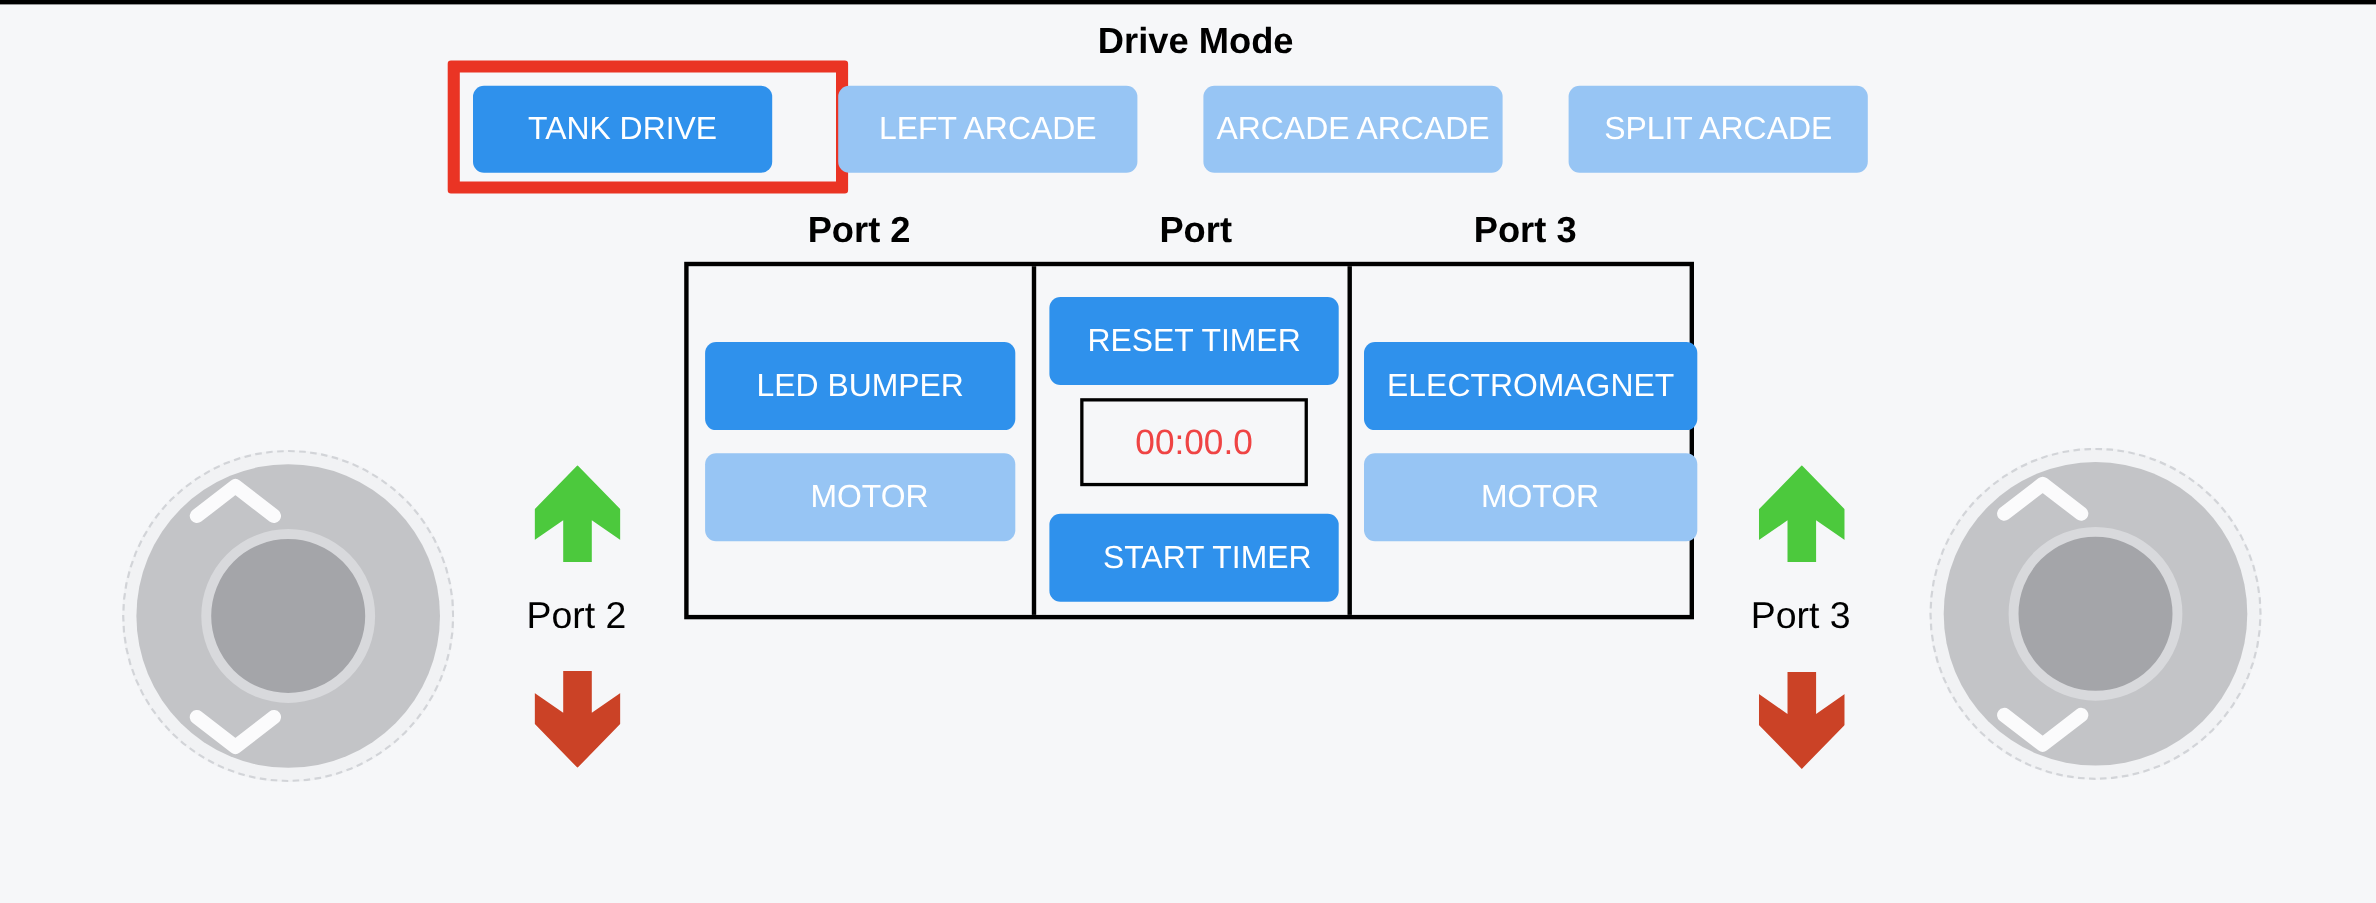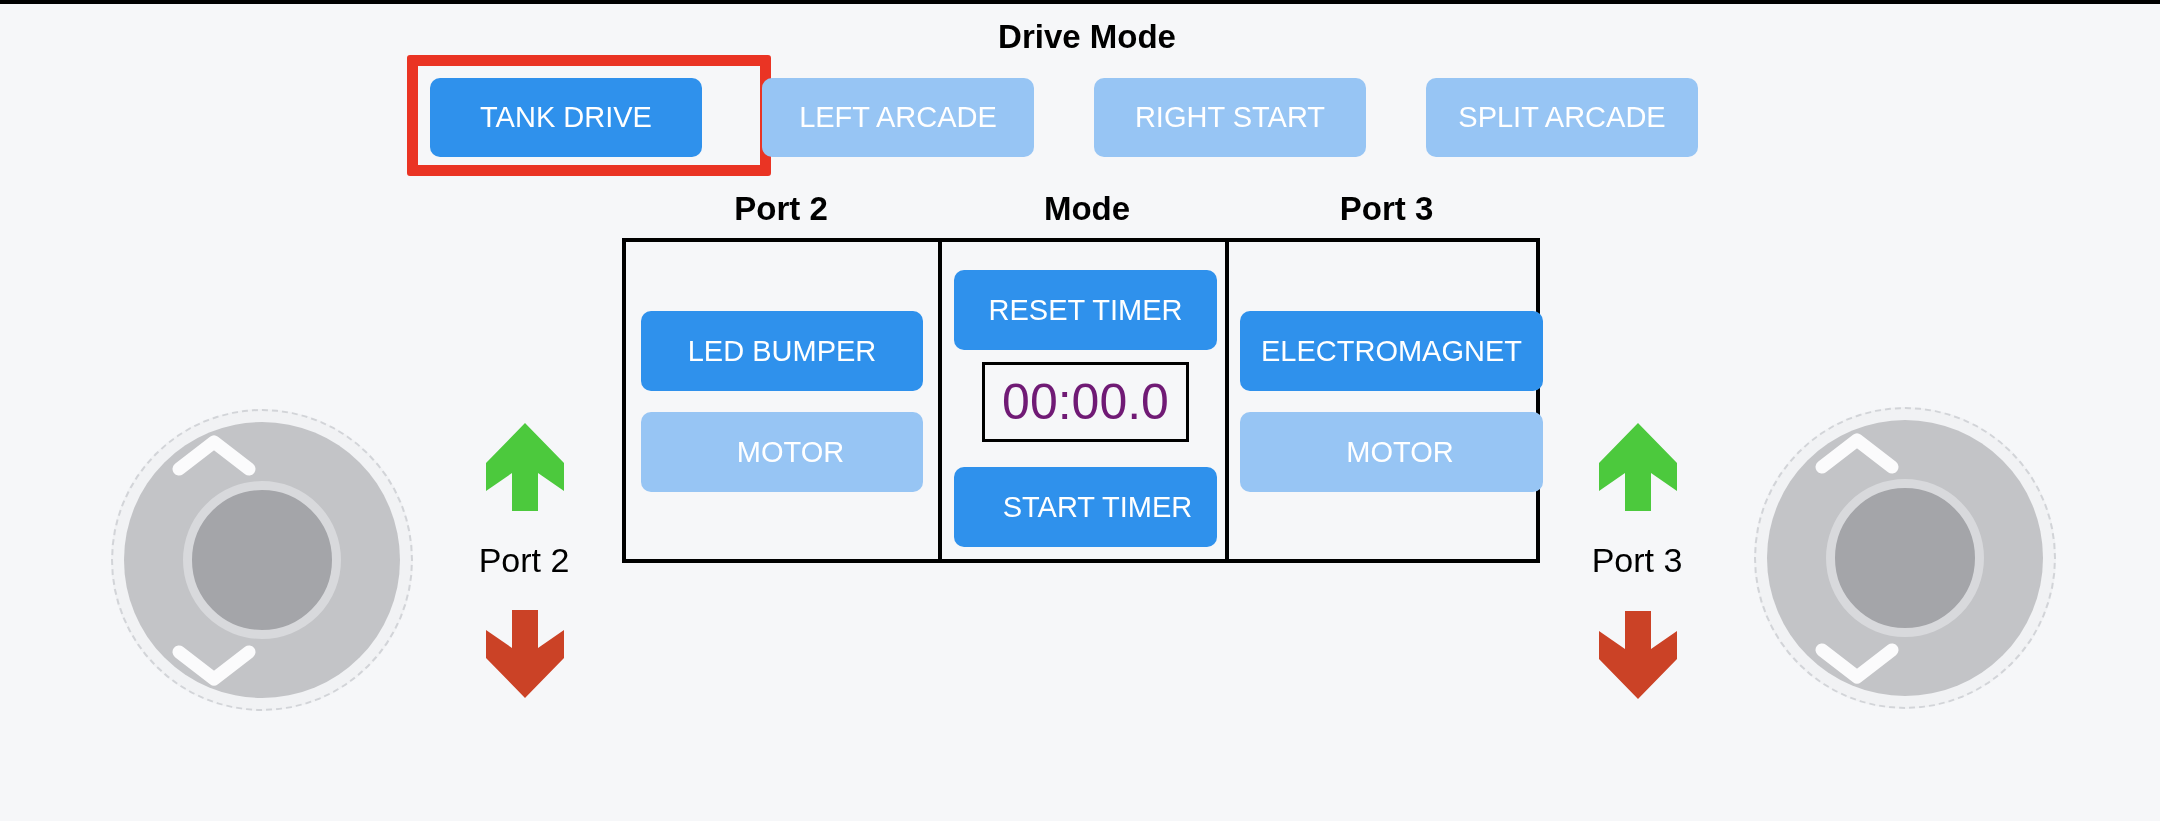--- a/index.html
+++ b/index.html
@@ -133,7 +133,7 @@
 
   <button class="mode-btn mode-tank active">TANK DRIVE</button>
   <button class="mode-btn mode-left">LEFT ARCADE</button>
-  <button class="mode-btn mode-right">RIGHT START</button>
+  <button class="mode-btn mode-right">ARCADE ARCADE</button>
   <button class="mode-btn mode-split">SPLIT ARCADE</button>
 
   <div class="col-header hdr-port2">Port 2</div>

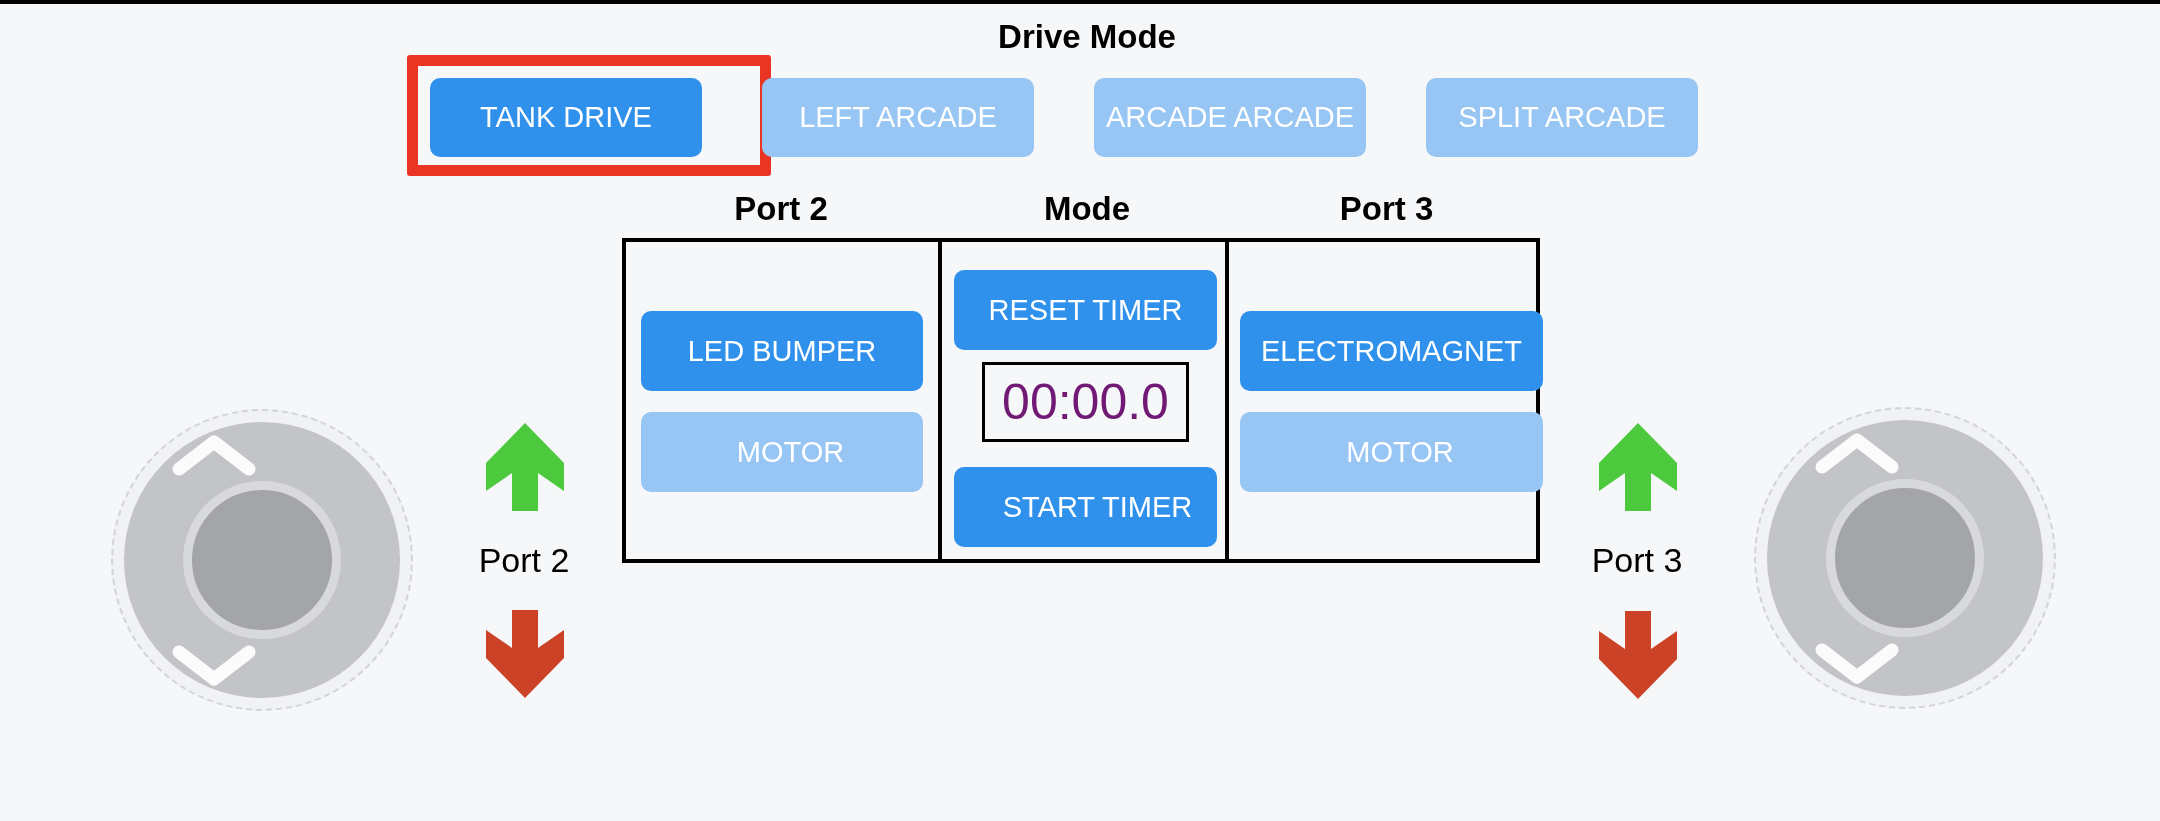--- a/index.html
+++ b/index.html
@@ -137,7 +137,7 @@
   <button class="mode-btn mode-split">SPLIT ARCADE</button>
 
   <div class="col-header hdr-port2">Port 2</div>
-  <div class="col-header hdr-timer">Mode</div>
+  <div class="col-header hdr-timer">Port</div>
   <div class="col-header hdr-port3">Port 3</div>
 
   <div class="control-table">

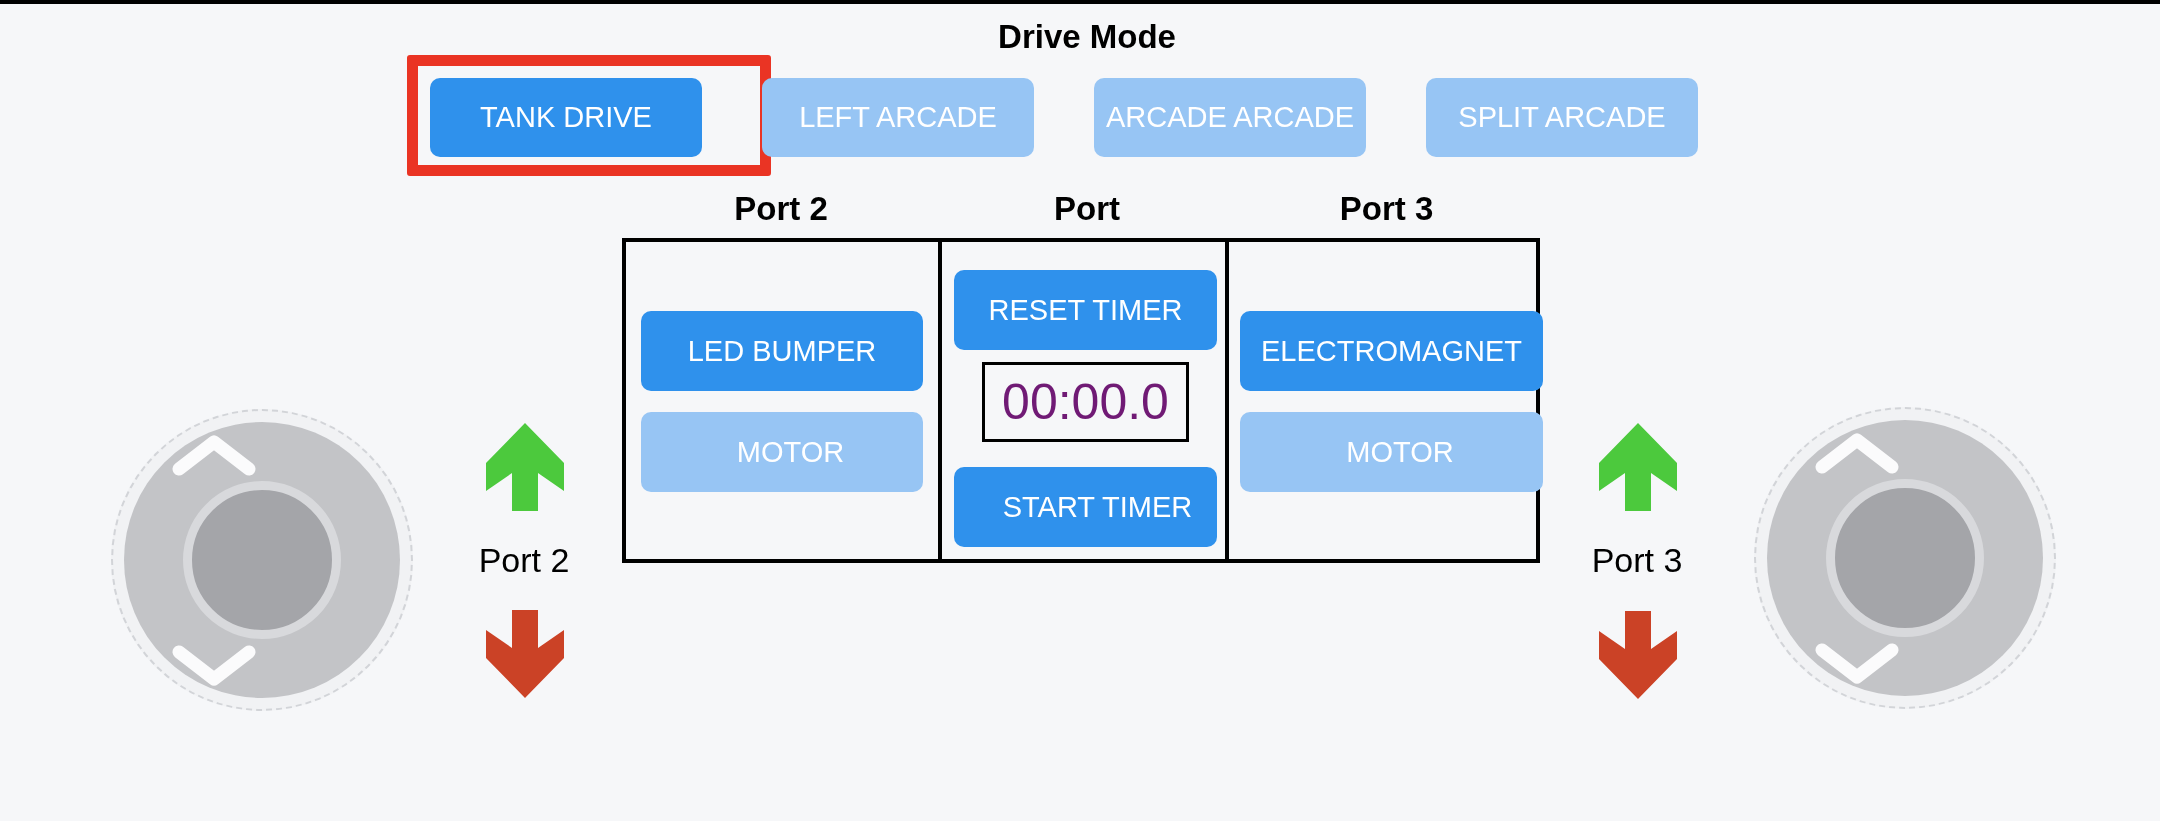--- a/index.html
+++ b/index.html
@@ -78,7 +78,7 @@
     position:absolute;left:40px;top:120px;width:207px;height:80px;
     border:3px solid #000;background:transparent;
     display:flex;align-items:center;justify-content:center;
-    font-size:50px;color:#701a75;
+    font-size:32px;color:#ef4444;
   }
   .c3 .panel-btn{left:11px;width:303px;height:80px;}
   .c3 .btn-top{top:69px;}

